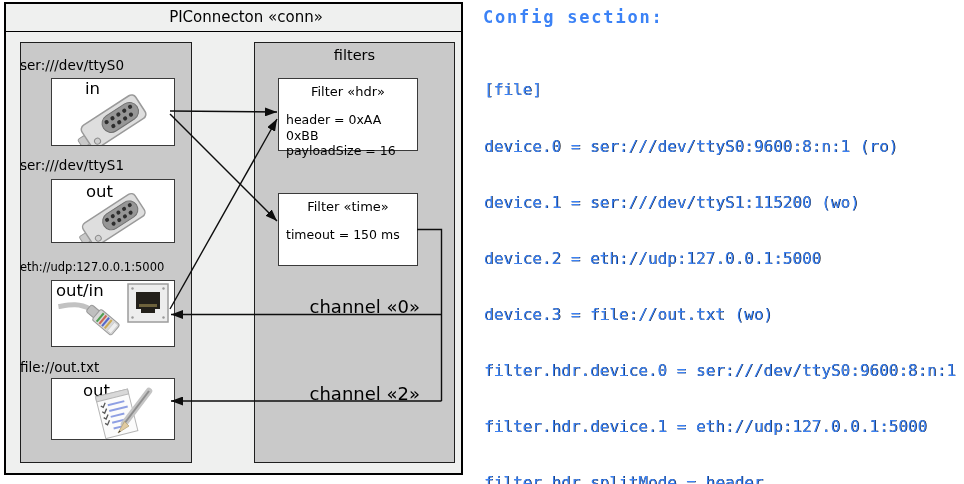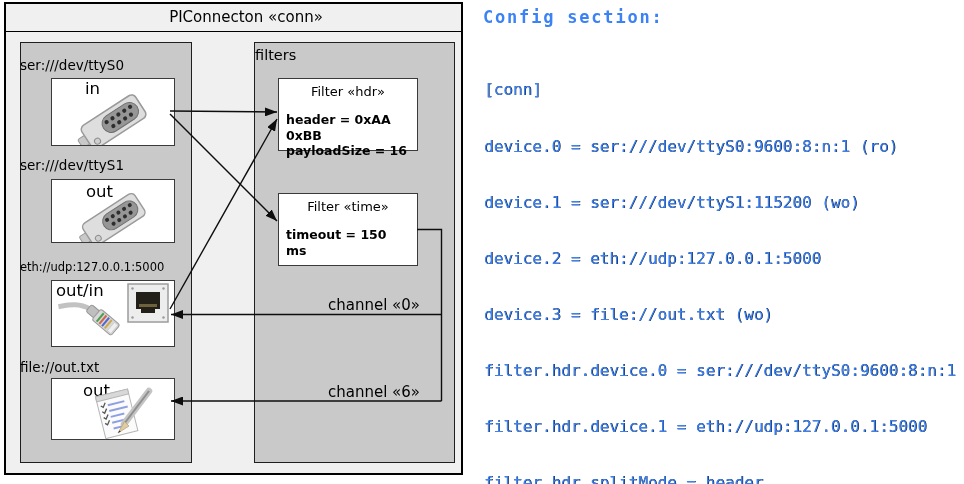--- a/index.html
+++ b/index.html
@@ -15,7 +15,7 @@
   .col{background:#c9c9c9;border:1.5px solid #1f1f1f;}
   .devices-col{left:20px;top:42px;width:172px;height:421px;}
   .filters-col{left:254px;top:42px;width:201px;height:421px;}
-  .filters-title{font-size:14.5px;padding-top:4px;}
+  .filters-title{text-align:center;font-size:14.5px;padding-top:4px;}
 
   
   .dev-label{left:20px;width:172px;text-align:left;font-size:13.5px;}

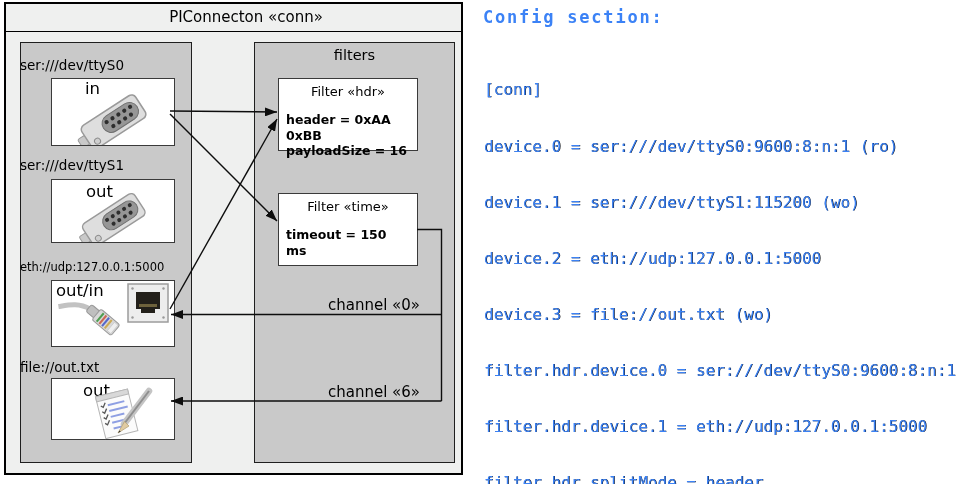--- a/index.html
+++ b/index.html
@@ -192,7 +192,7 @@
 
   <div class="abs config config-heading">Config section:</div>
   <div class="abs config config-lines">
-    <div>[conn]</div>
+    <div>[file]</div>
     <div>device.0 = ser:///dev/ttyS0:9600:8:n:1 (ro)</div>
     <div>device.1 = ser:///dev/ttyS1:115200 (wo)</div>
     <div>device.2 = eth://udp:127.0.0.1:5000</div>

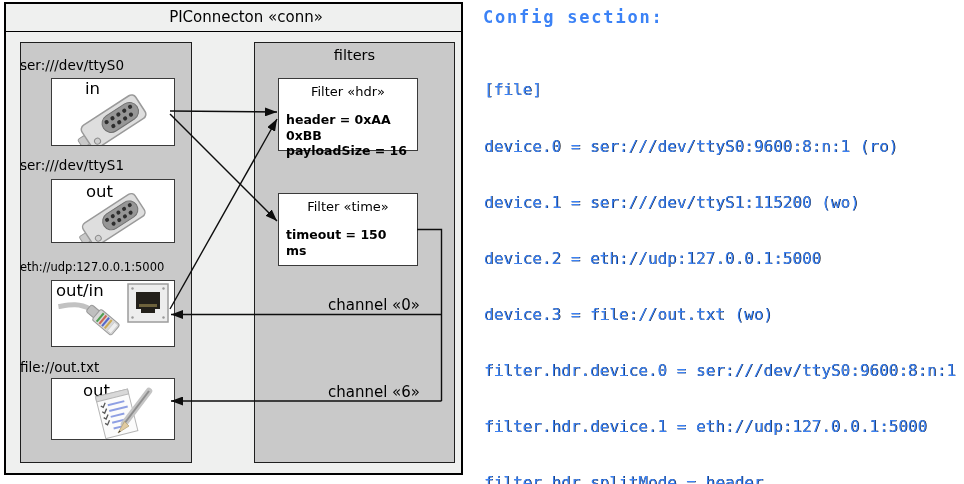--- a/index.html
+++ b/index.html
@@ -26,7 +26,7 @@
   
   .filter-box{left:278px;width:140px;height:73px;background:#fff;border:1.5px solid #3a3a3a;}
   .filter-title{text-align:center;font-size:13px;padding-top:5px;}
-  .filter-props{margin:13px 7px 0 7px;font-size:12.5px;line-height:15.5px;font-weight:bold;}
+  .filter-props{margin:13px 7px 0 7px;font-size:12.5px;line-height:15.5px;}
 
   
   .chan-label{left:290px;width:130px;text-align:right;font-size:15px;}

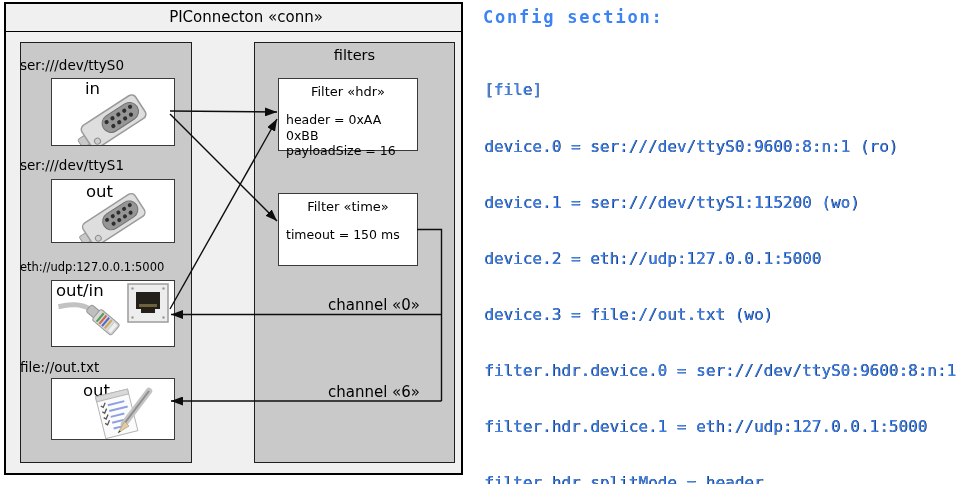--- a/index.html
+++ b/index.html
@@ -29,7 +29,7 @@
   .filter-props{margin:13px 7px 0 7px;font-size:12.5px;line-height:15.5px;}
 
   
-  .chan-label{left:290px;width:130px;text-align:right;font-size:15px;}
+  .chan-label{left:290px;width:130px;text-align:right;font-size:18px;}
 
   
   .wires{left:0;top:0;width:964px;height:484px;pointer-events:none;}

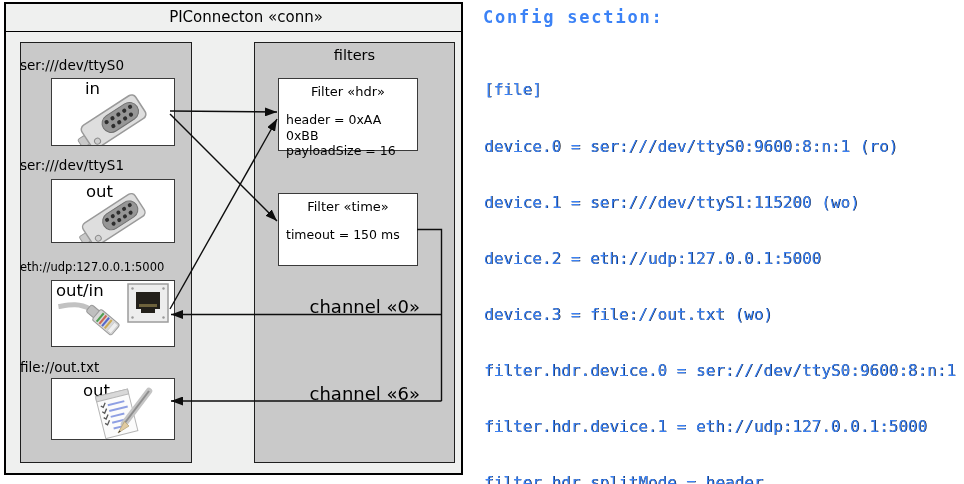--- a/index.html
+++ b/index.html
@@ -172,7 +172,7 @@
   </div>
 
   <div class="abs chan-label" style="top:296px">channel «0»</div>
-  <div class="abs chan-label" style="top:383px">channel «6»</div>
+  <div class="abs chan-label" style="top:383px">channel «2»</div>
 
   <svg class="abs wires" width="964" height="484" viewBox="0 0 964 484">
     <defs>

